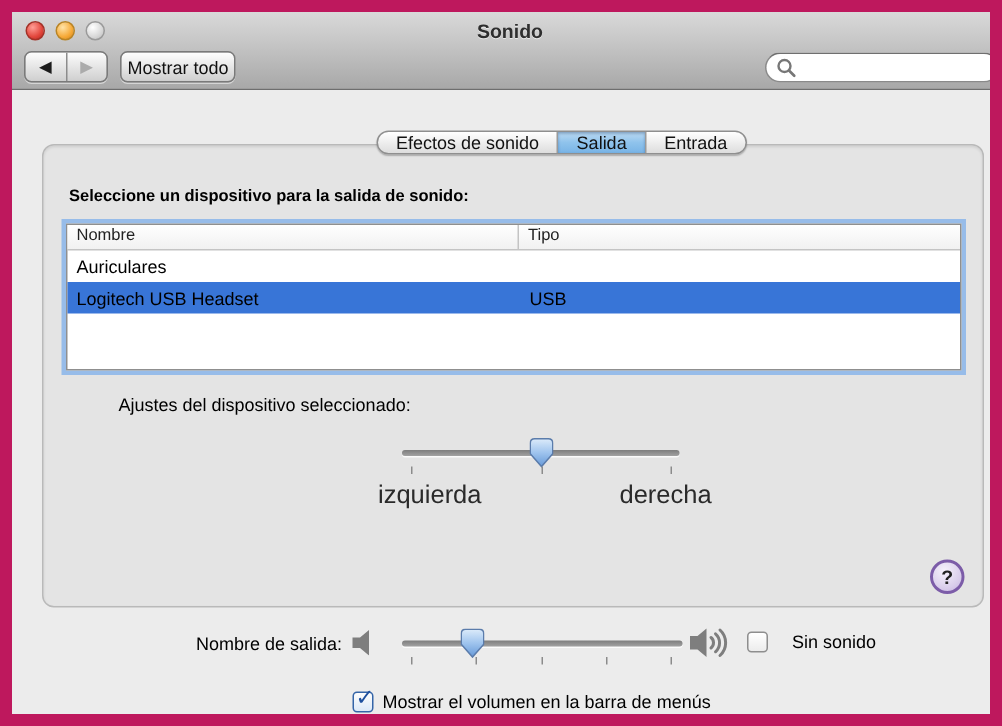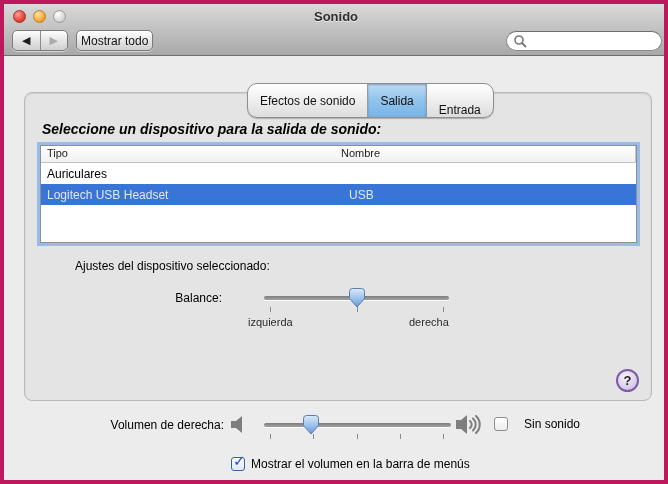--- a/index.html
+++ b/index.html
@@ -6,7 +6,7 @@
   html,body { width:668px; height:484px; }
   body { font-family:"Liberation Sans","DejaVu Sans",sans-serif; font-size:12px; color:#000; }
 
-  .window { position:relative; width:668px; height:484px; border:4px solid #be185d; background:#ececec; overflow:hidden; }
+  .window { position:relative; width:668px; height:484px; border:8px solid #be185d; background:#ececec; overflow:hidden; }
 
   
   .header { position:absolute; left:0; top:0; width:664px; height:52px;

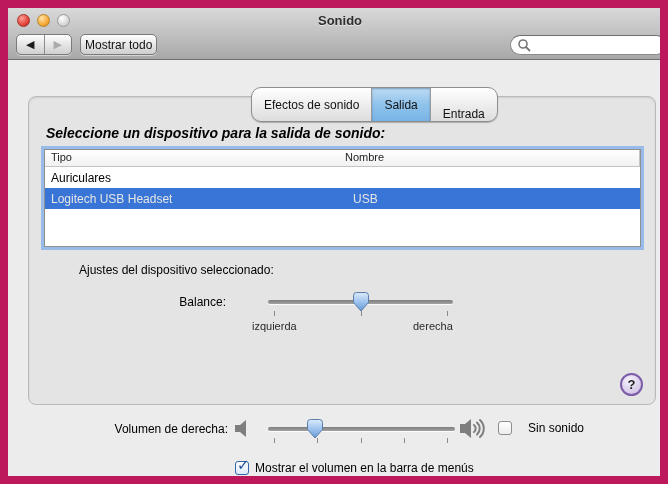--- a/index.html
+++ b/index.html
@@ -41,7 +41,7 @@
     background:#e4e4e4; border:1px solid #b9b9b9; border-radius:8px;
     box-shadow:inset 0 1px 2px rgba(0,0,0,.10); }
 
-  .tabs { position:absolute; left:243px; top:79px; height:35px; display:flex;
+  .tabs { position:absolute; left:243px; top:79px; height:16px; display:flex;
     border:1px solid #8f8f8f; border-radius:10px; overflow:hidden;
     background:linear-gradient(#ffffff,#dddddd); box-shadow:0 1px 1px rgba(0,0,0,.25); z-index:3; }
   .tab { display:flex; align-items:center; justify-content:center; padding:0 12px;

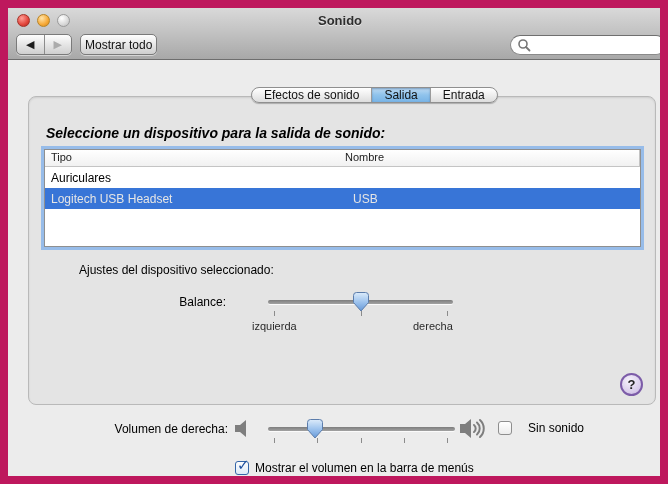--- a/index.html
+++ b/index.html
@@ -49,7 +49,7 @@
   .tab:last-child { border-right:none;align-items:flex-end; }
   .tab.selected { background:linear-gradient(#bedbf3,#8fc3ec 50%,#79b4e6); box-shadow:inset 0 1px 2px rgba(0,40,90,.35); }
 
-  .heading-bold { position:absolute; left:38px; top:117px; font-weight:bold; font-size:14px; z-index:2;font-style:italic; }
+  .heading-bold { position:absolute; left:38px; top:117px; font-weight:bold; font-size:11px; z-index:2; }
 
   .table-wrap { position:absolute; left:36px; top:141px; width:597px; height:98px;
     background:#fff; border:1px solid #8f8f8f; box-shadow:0 0 0 3px rgba(125,175,235,.75); z-index:2; }

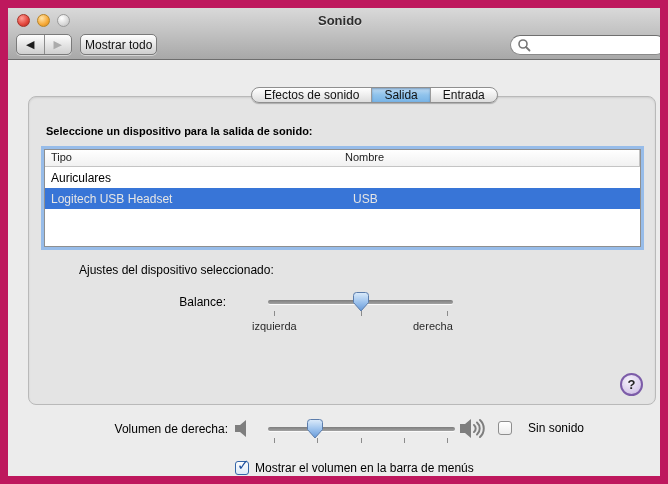--- a/index.html
+++ b/index.html
@@ -141,8 +141,8 @@
 
   <div class="table-wrap">
     <div class="thead">
+      <div class="th c1">Nombre</div>
       <div class="th c2">Tipo</div>
-      <div class="th c1">Nombre</div>
     </div>
     <div class="trow">
       <div class="td1">Auriculares</div>

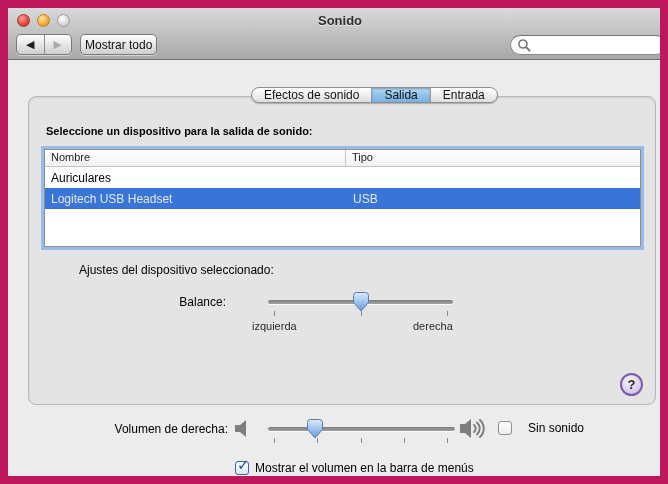--- a/index.html
+++ b/index.html
@@ -61,7 +61,7 @@
   .trow { display:flex; height:21px; align-items:center; font-size:12px; }
   .trow .td1 { width:301px; padding-left:6px; }
   .trow .td2 { flex:1; padding-left:7px; }
-  .trow.selected { background:#3875d7; color:#e5e5e5; }
+  .trow.selected { background:#3875d7; color:#000000; }
 
   .heading-plain { position:absolute; left:38px; top:255px; font-size:12px; z-index:2;margin-left:33px; }
 

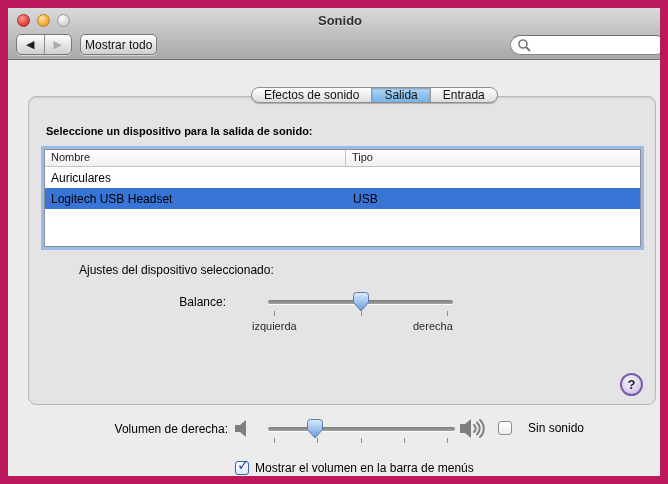--- a/index.html
+++ b/index.html
@@ -155,7 +155,6 @@
 
   <div class="heading-plain">Ajustes del dispositivo seleccionado:</div>
 
-  <div class="slider-label" style="left:60px; top:287px; width:158px;">Balance:</div>
   <div class="track" style="left:260px; top:292px; width:185px;">
     <div class="thumb" style="left: 50%;">
       <svg width="16" height="20" viewBox="0 0 16 20">

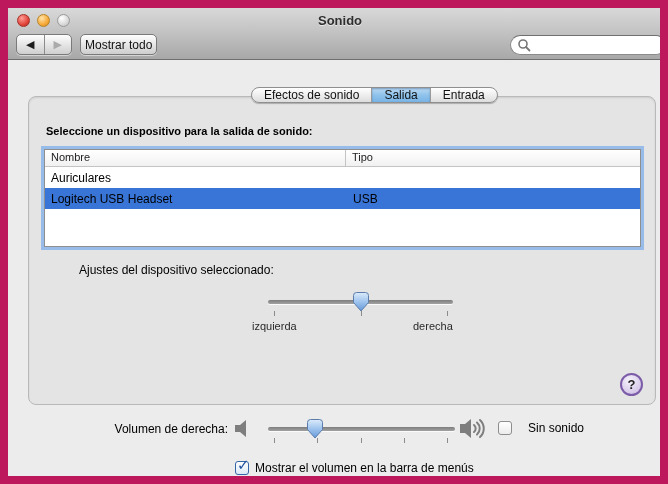--- a/index.html
+++ b/index.html
@@ -72,7 +72,7 @@
   .thumb { position:absolute; top:-8px; width:16px; height:20px; margin-left:-8px; z-index:4; }
   .tickrow { position:absolute; display:flex; justify-content:space-between; z-index:2; }
   .tick { width:1px; height:5px; background:#8b8b8b; }
-  .sl-caption { position:absolute; font-size:11px; color:#2a2a2a; z-index:2;text-align:center; }
+  .sl-caption { position:absolute; font-size:17px; color:#2a2a2a; z-index:2;text-align:center; }
 
   .help-btn { position:absolute; left:612px; top:365px; width:23px; height:23px; border-radius:50%;
     border:2px solid #7c5ca8; background:radial-gradient(circle at 40% 30%, #f6f2fb, #d9cdeb 65%, #c3b1de);

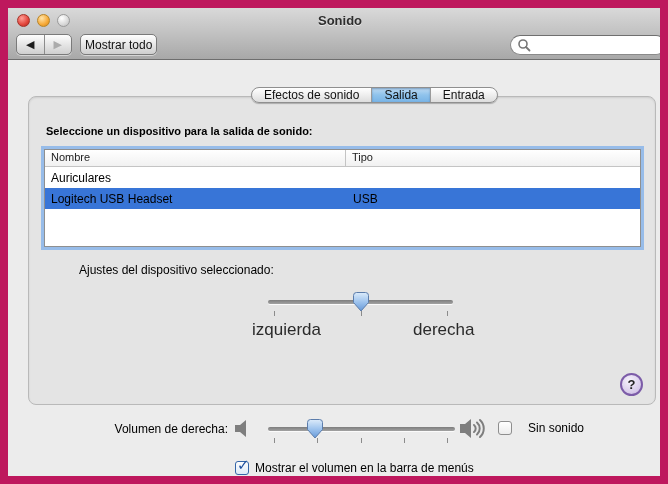--- a/index.html
+++ b/index.html
@@ -181,7 +181,7 @@
     <span>?</span>
   </div>
 
-  <div class="slider-label" style="left:60px; top:414px; width:160px;">Volumen de derecha:</div>
+  <div class="slider-label" style="left:60px; top:414px; width:160px;">Nombre de salida:</div>
 
   <svg class="spk" style="left:226px; top:412px;" width="18" height="17" viewBox="0 0 18 17">
     <path d="M1 5 H6 L12 0 V17 L6 12 H1 Z" fill="#7e7e7e"></path>

